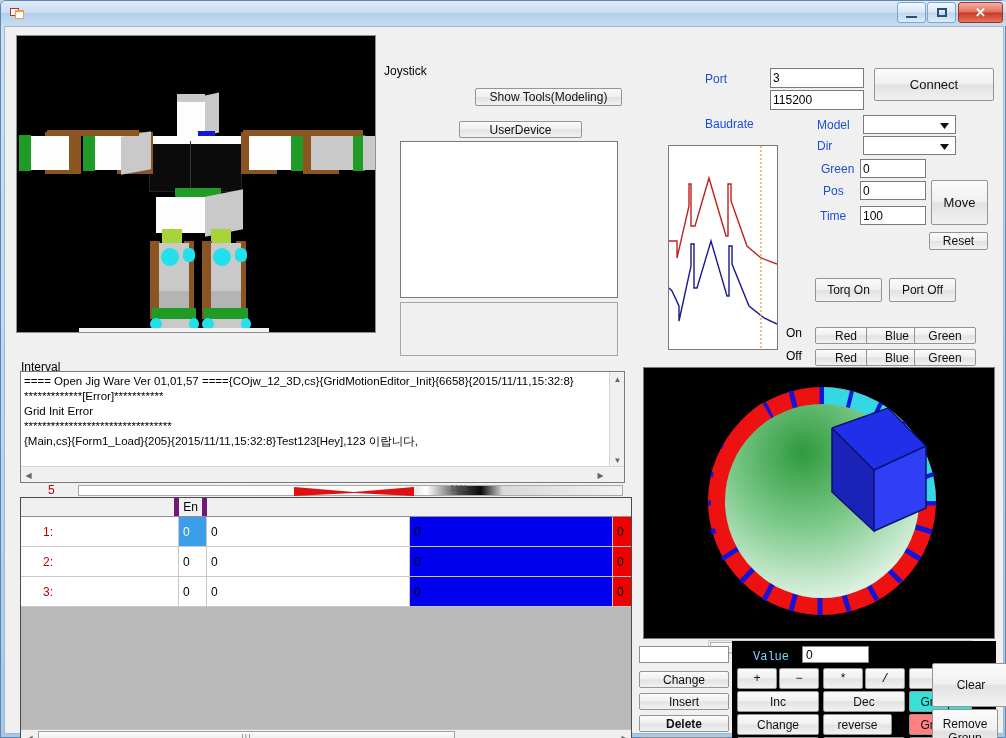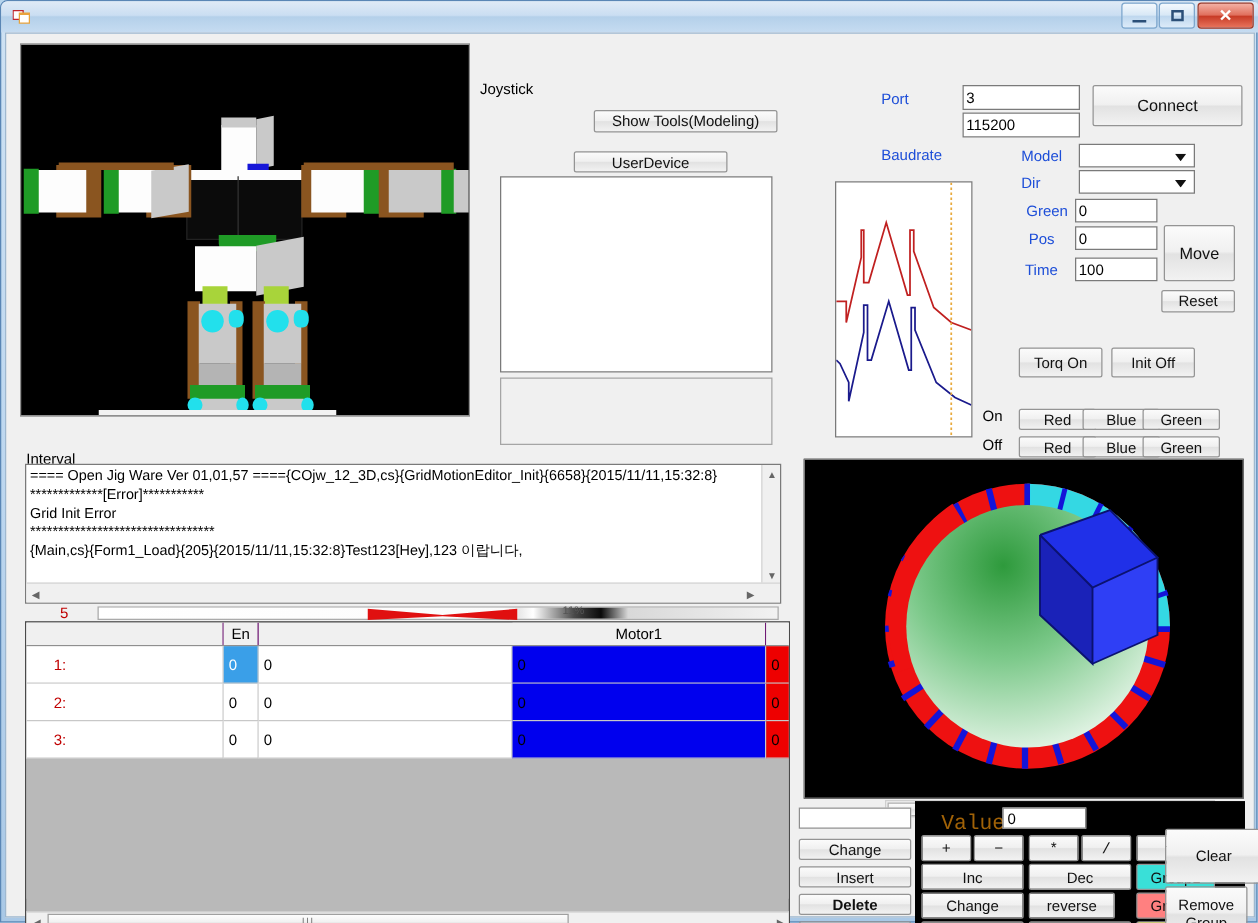--- a/index.html
+++ b/index.html
@@ -384,7 +384,7 @@
     <div class="btn" id="btn-move">Move</div>
     <div class="btn" id="btn-reset">Reset</div>
     <div class="btn" id="btn-torqon">Torq On</div>
-    <div class="btn" id="btn-torqoff">Init Off</div>
+    <div class="btn" id="btn-torqoff">Port Off</div>
 
     <div class="btn ledbtn" id="led-on-red">Red</div>
     <div class="btn ledbtn" id="led-on-blue">Blue</div>

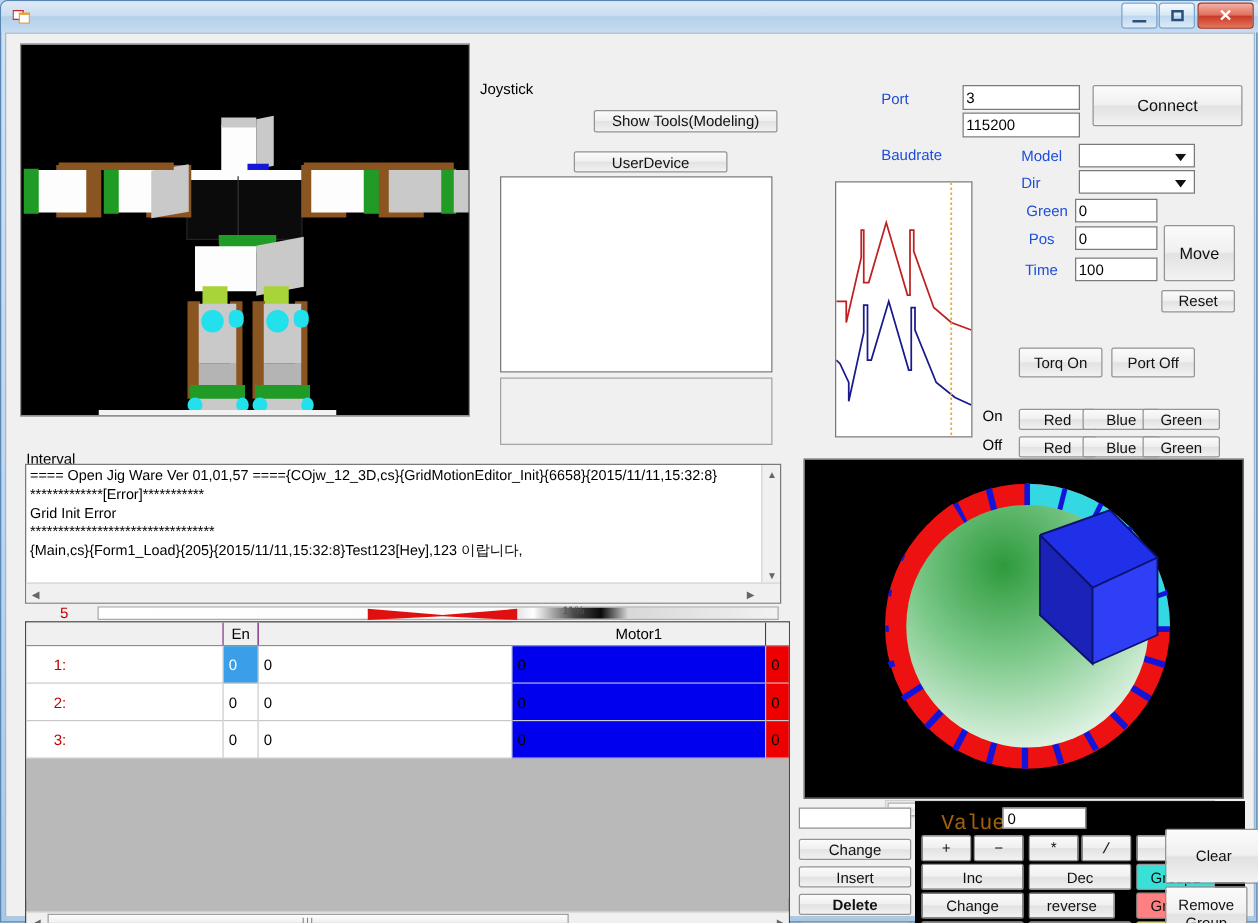--- a/index.html
+++ b/index.html
@@ -183,7 +183,7 @@
     background: #b9b9b9; border: 1px solid #4a4a4a; overflow: hidden;
   }
   #grid-head { position:absolute; left:0; top:0; width:612px; height:19px; background:#f0f0f0; border-bottom:1px solid #8f8f8f; }
-  .gh { position:absolute; top:0; height:18px; line-height:18px; text-align:center; font-size:12px; color:#000; border-right:1px solid #701a75; background:#f0f0f0; }
+  .gh { position:absolute; top:0; height:18px; line-height:18px; text-align:center; font-size:12px; color:#000; border-right:5px solid #701a75; background:#f0f0f0; }
   #gh-row   { left:0;   width:158px; }
   #gh-en    { left:158px; width:28px; }
   #gh-m0    { left:186px; width:203px; }

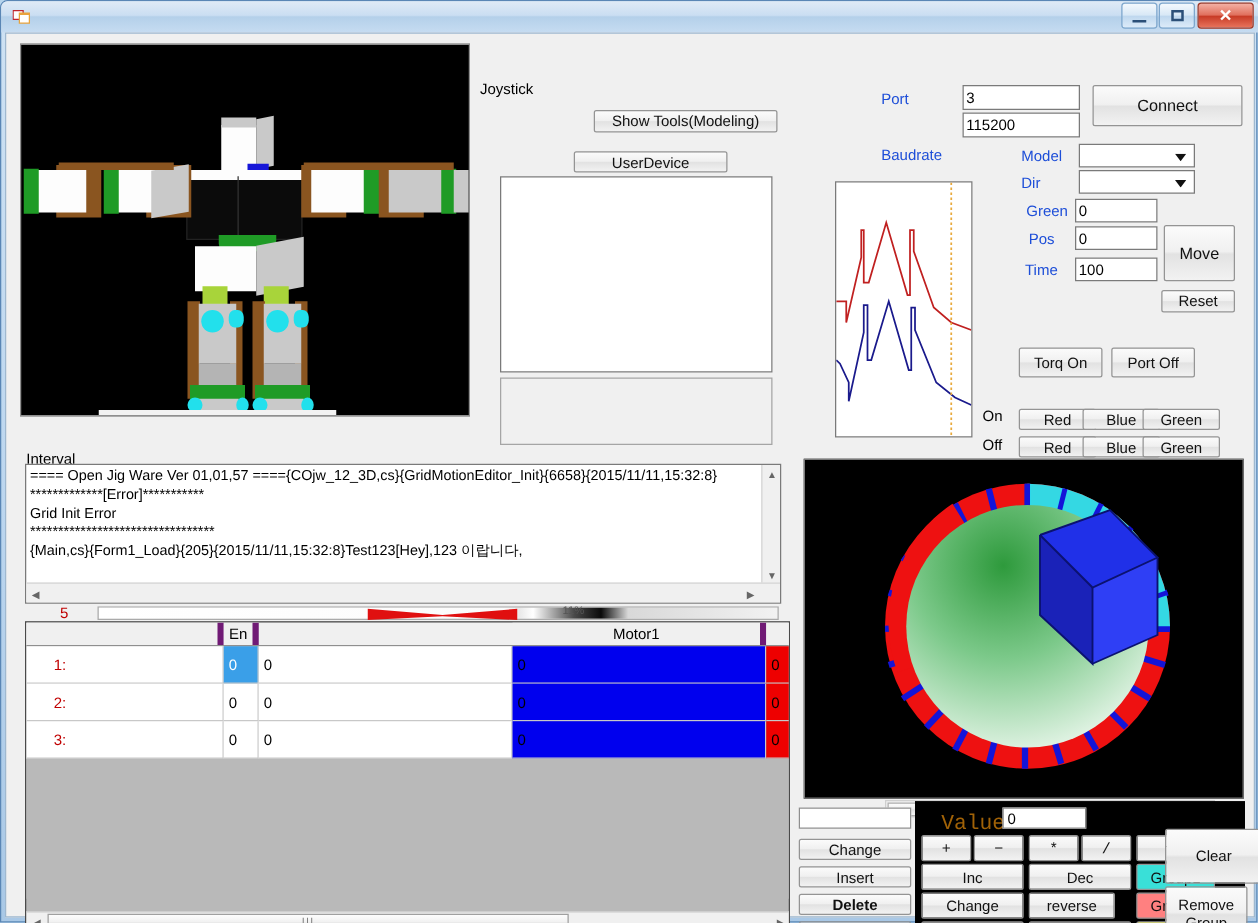--- a/index.html
+++ b/index.html
@@ -426,7 +426,6 @@
       <div id="grid-head">
         <div class="gh" id="gh-row"></div>
         <div class="gh" id="gh-en">En</div>
-        <div class="gh" id="gh-m1">Motor1</div>
         <div class="gh" id="gh-last"></div>
       </div>
 

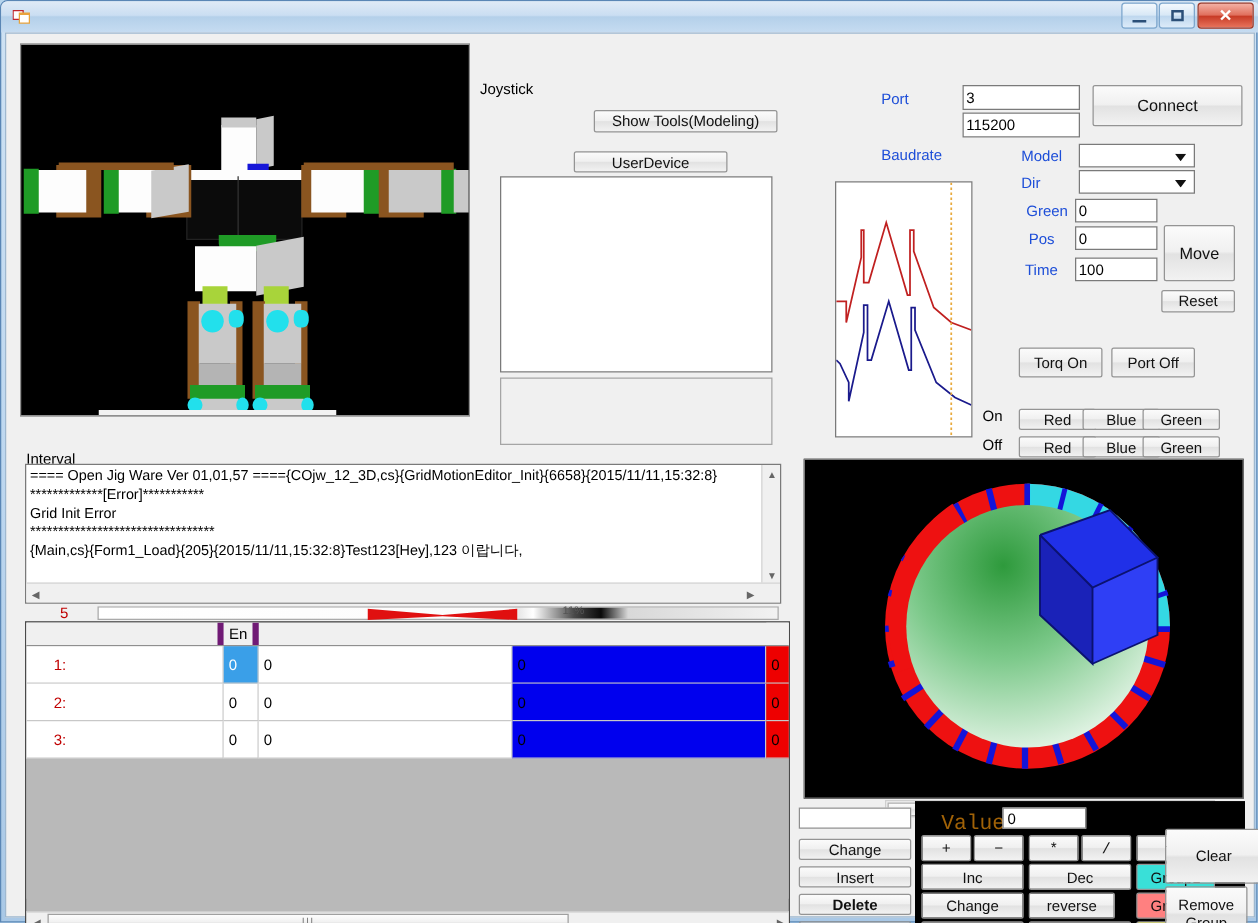--- a/index.html
+++ b/index.html
@@ -231,7 +231,7 @@
     position: absolute; left: 727px; top: 614px; width: 264px; height: 110px;
     background: #000; border: 1px solid #000;
   }
-  #lbl-value { position:absolute; left:20px; top:8px; color:#a16207; font-size:17px; font-family:"Liberation Mono", monospace; }
+  #lbl-value { position:absolute; left:20px; top:8px; color:#7dd3fc; font-size:12px; font-family:"Liberation Mono", monospace; }
   #tb-value  { position:absolute; left:69px; top:4px; width:67px; height:17px; background:#fff; border:1px solid #888; font-size:12px; padding-left:3px; line-height:17px; }
   .tbtn { position:absolute; height:21px; font-size:12px; }
   .tbtn.mono { font-family:"Liberation Mono", monospace; }

